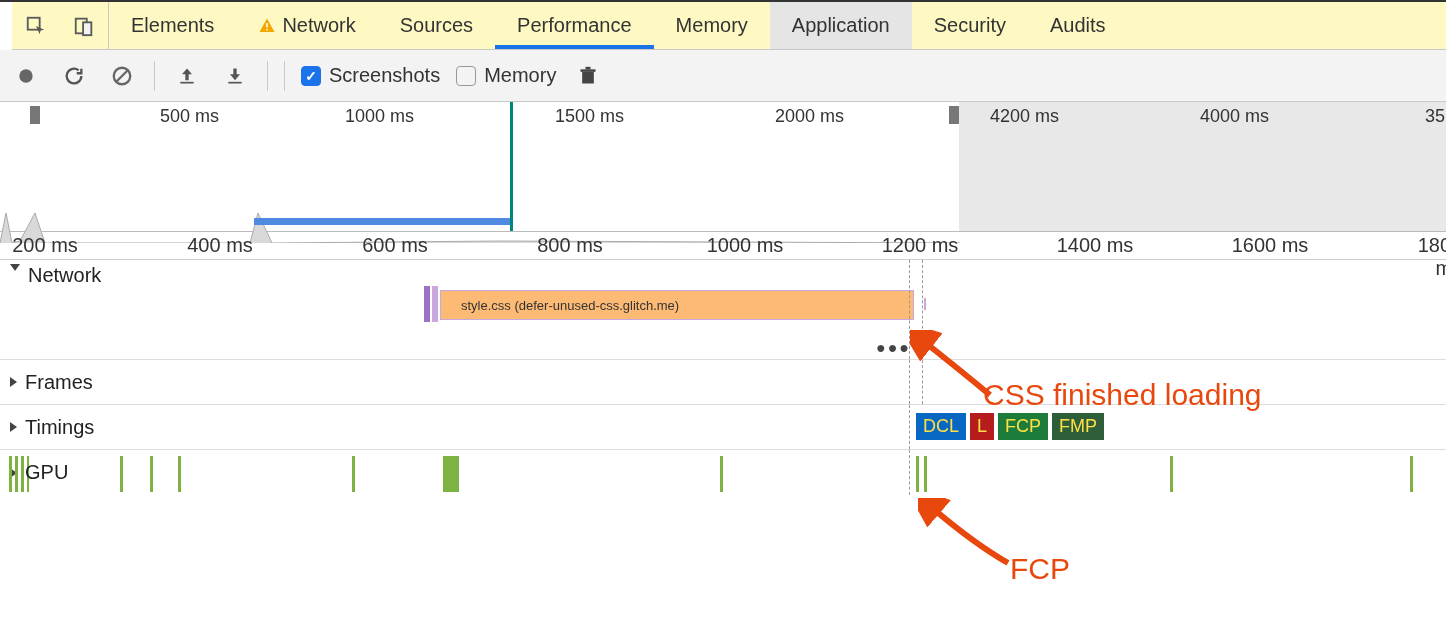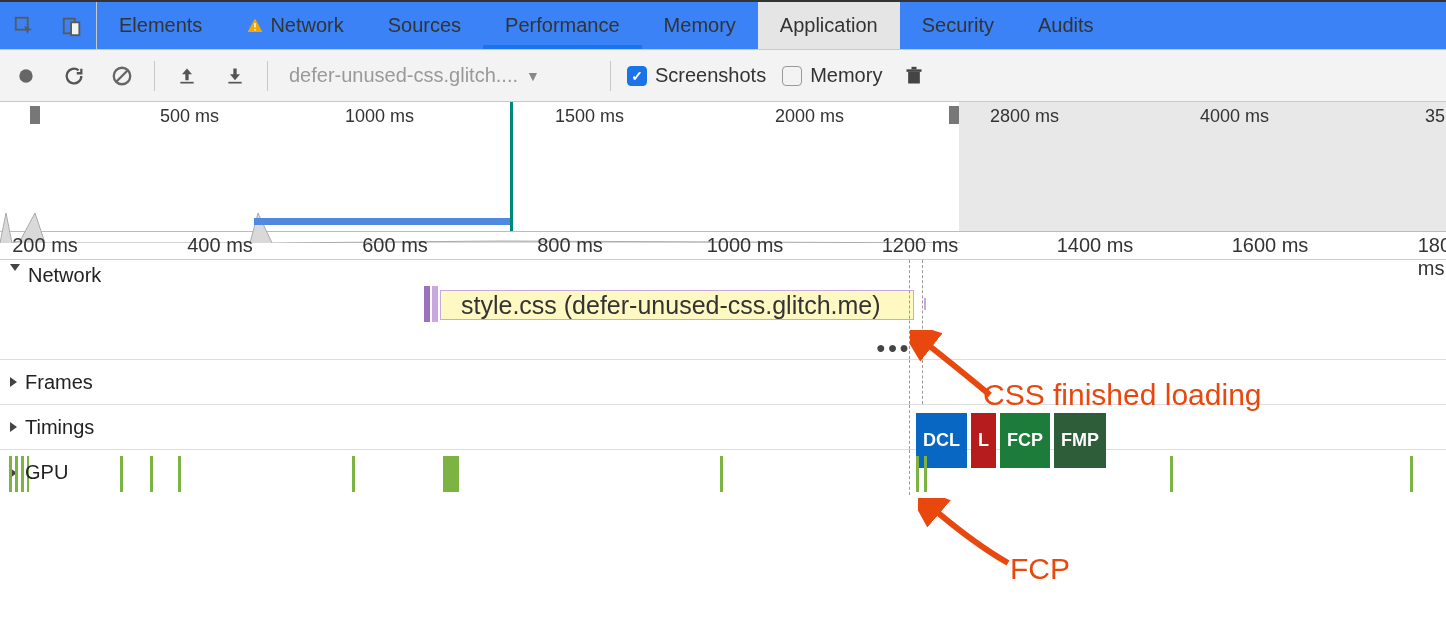--- a/index.html
+++ b/index.html
@@ -6,7 +6,7 @@
 body { width: 1446px; height: 636px; background: #fff; overflow: hidden; font-size: 20px; color: #333; border-top: 2px solid #333; }
 
 
-.tabs { display: flex; align-items: stretch; height: 48px; background: #3b82f6; border-bottom: 1px solid #c9c9c9; user-select: none; }
+.tabs { display: flex; align-items: stretch; height: 48px; background: #fef9c3; border-bottom: 1px solid #c9c9c9; user-select: none; margin-left: 12px; }
 .tabs .ico-btn { width: 48px; display: flex; align-items: center; justify-content: center; color: #5a5a5a; }
 .tabs .sep { width: 1px; background: #c9c9c9; }
 .tabs .tab { padding: 0 22px; display: flex; align-items: center; color: #333; cursor: pointer; }

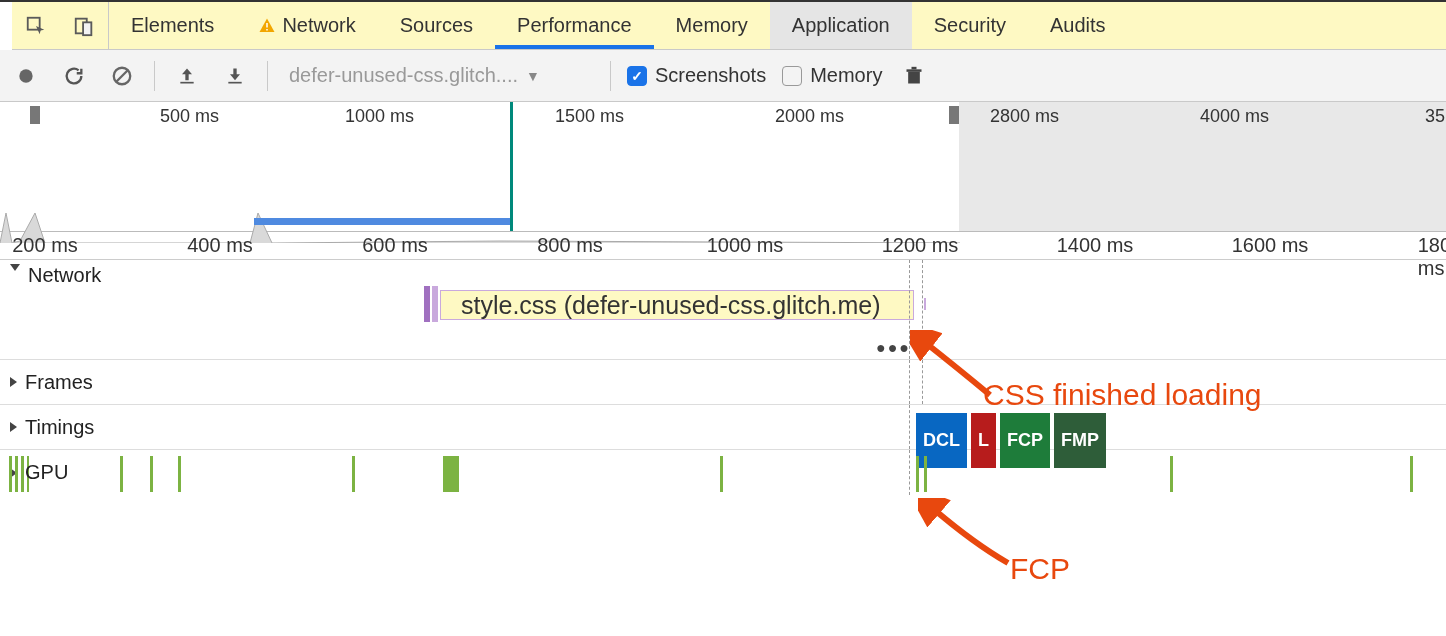--- a/index.html
+++ b/index.html
@@ -165,10 +165,6 @@
       </svg>
   </div>
   <div class="tb-sep"></div>
-  <div class="dd">
-    <span>defer-unused-css.glitch....</span>
-    <span class="chev">▼</span>
-  </div>
   <div class="tb-sep"></div>
   <label class="chk">
     <span class="box checked">✓</span>

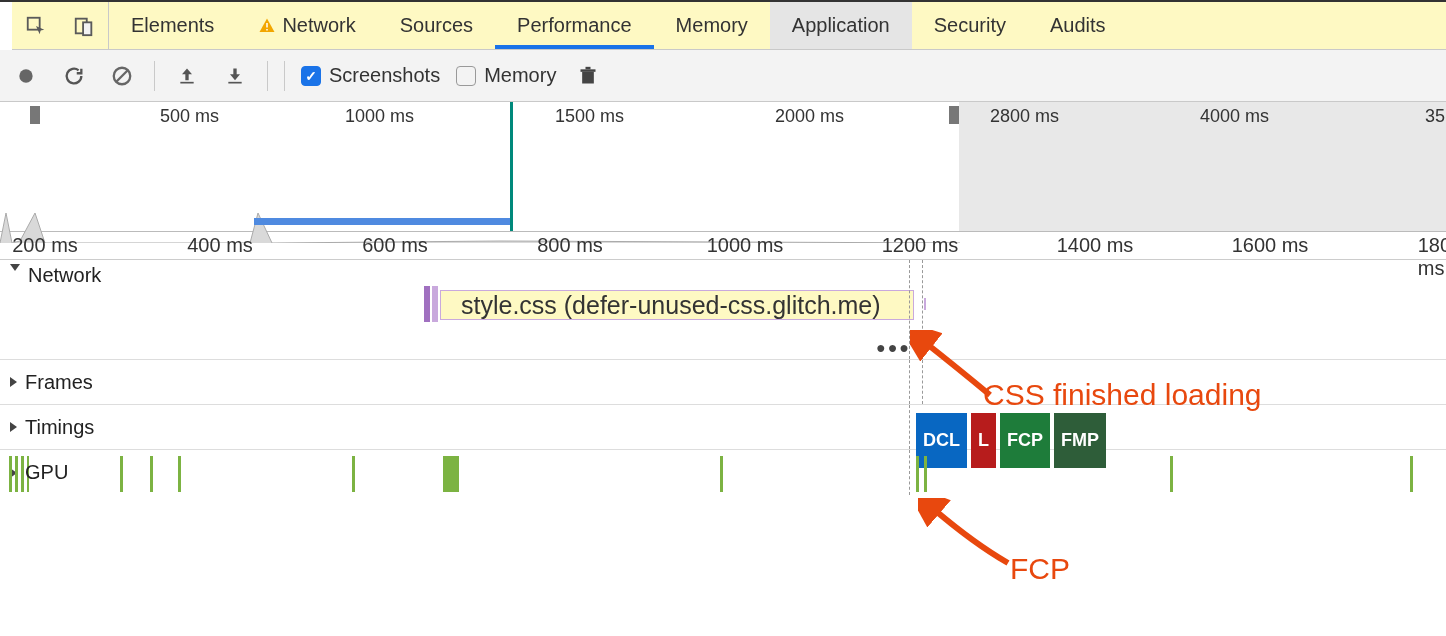--- a/index.html
+++ b/index.html
@@ -193,7 +193,7 @@
   <div class="ov-tick" style="left:345px">1000 ms</div>
   <div class="ov-tick" style="left:555px">1500 ms</div>
   <div class="ov-tick" style="left:775px">2000 ms</div>
-  <div class="ov-tick" style="left:990px">2800 ms</div>
+  <div class="ov-tick" style="left:990px">4200 ms</div>
   <div class="ov-tick" style="left:1200px">4000 ms</div>
   <div class="ov-tick" style="left:1425px">35</div>
 

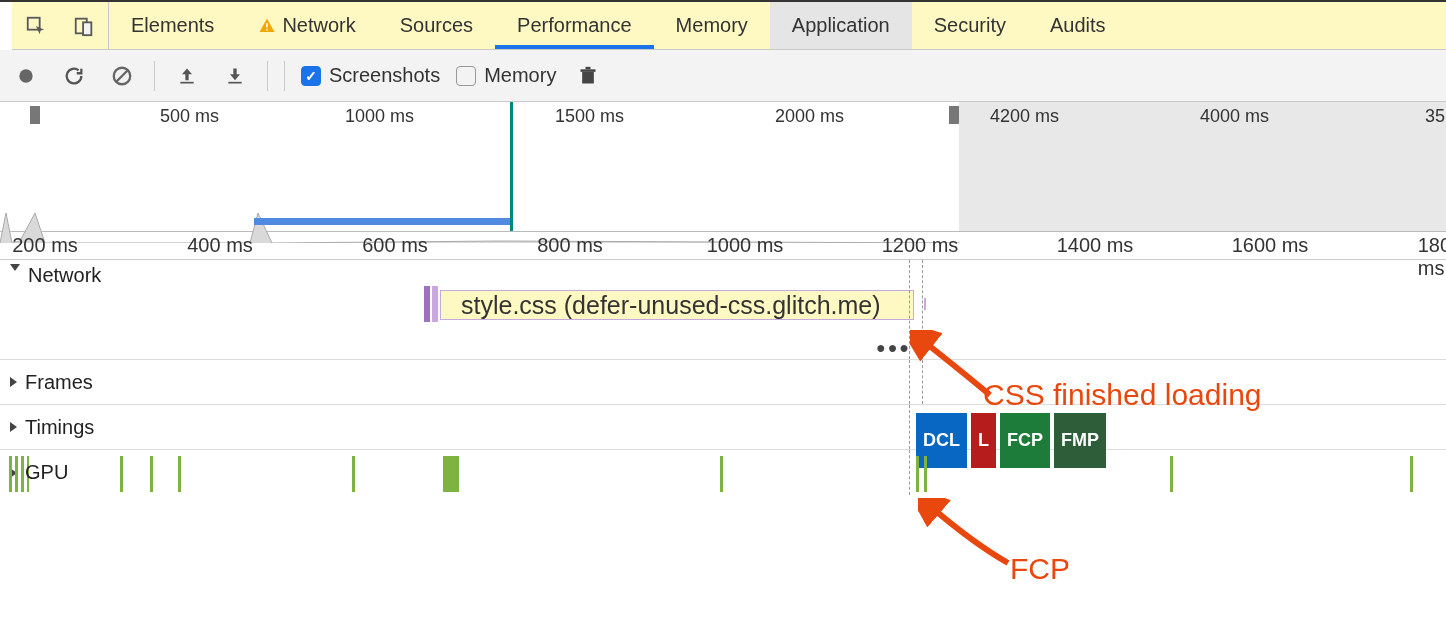--- a/index.html
+++ b/index.html
@@ -37,7 +37,7 @@
 
 
 .detail-ruler { position: relative; height: 28px; border-bottom: 1px solid #ccc; }
-.dr-tick { position: absolute; top: 2px; font-size: 20px; color: #333; text-align: left; transform: translateX(-50%); }
+.dr-tick { position: absolute; top: 2px; font-size: 20px; color: #333; text-align: right; transform: translateX(-50%); }
 
 
 .tracks { position: relative; }

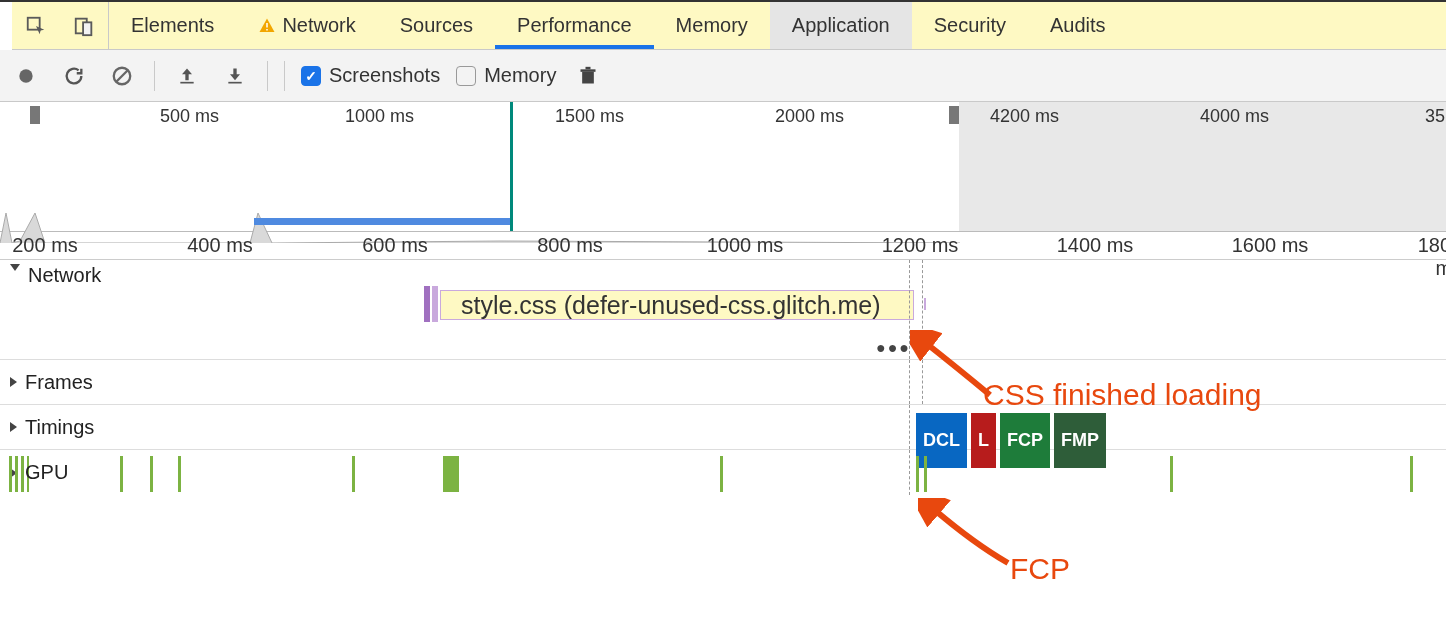--- a/index.html
+++ b/index.html
@@ -50,7 +50,7 @@
 .track .label { z-index: 10; }
 
 
-.req { position: absolute; top: 30px; height: 30px; background: #fef9c3; border: 1px solid #c9a9dd; display: flex; align-items: center; padding-left: 20px; font-size: 25px; color: #333; }
+.req { position: absolute; top: 30px; height: 30px; background: #fdba74; border: 1px solid #c9a9dd; display: flex; align-items: center; padding-left: 20px; font-size: 13px; color: #333; }
 .req-start { position: absolute; top: 26px; width: 6px; height: 36px; background: #a070c0; }
 .req-start.s2 { left: 4px; background:#c9a9dd;}
 .req-end-tick { position: absolute; top: 38px; width: 2px; height: 12px; background: #c9a9dd; }

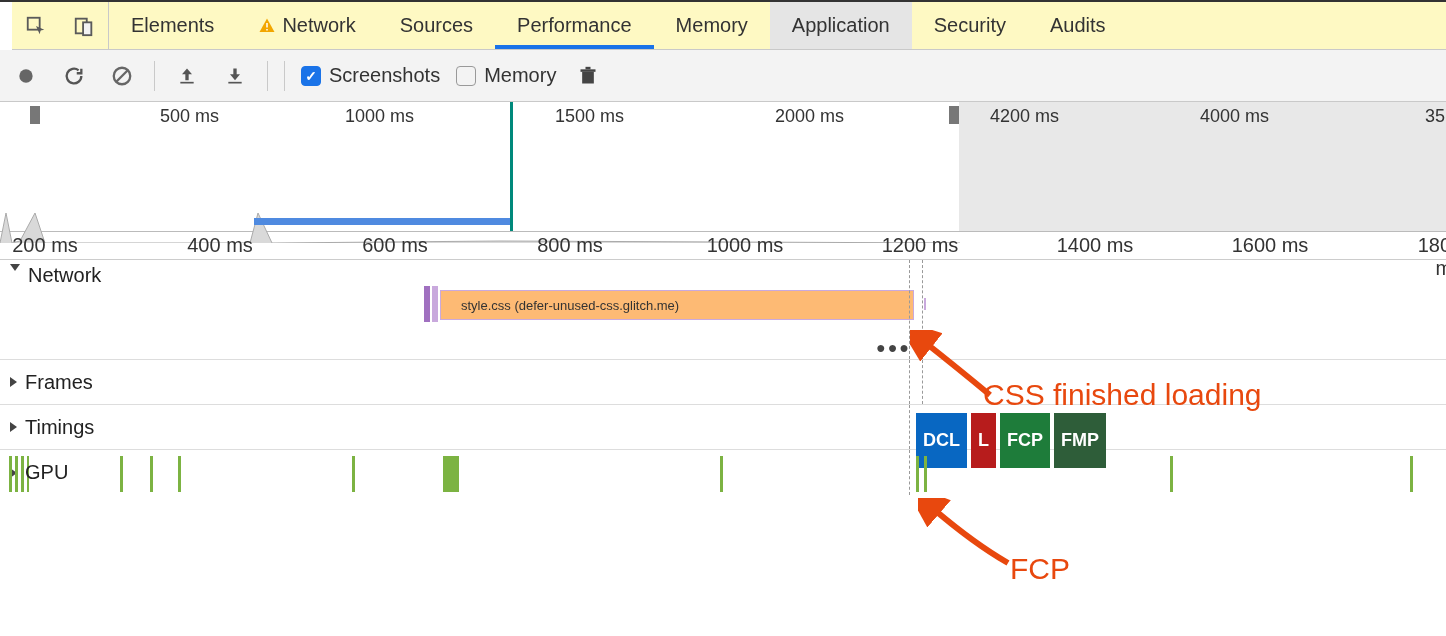--- a/index.html
+++ b/index.html
@@ -60,7 +60,7 @@
 
 
 .badges { position: absolute; top: 8px; display: flex; gap: 4px; }
-.badge { padding: 17px 7px; color: #ffffff; font-size: 18px; font-weight: 700; }
+.badge { padding: 3px 7px; color: #fde047; font-size: 18px; font-weight: 400; }
 .b-dcl { background: #0867c2; }
 .b-l   { background: #b71c1c; }
 .b-fcp { background: #1e7c3a; }

